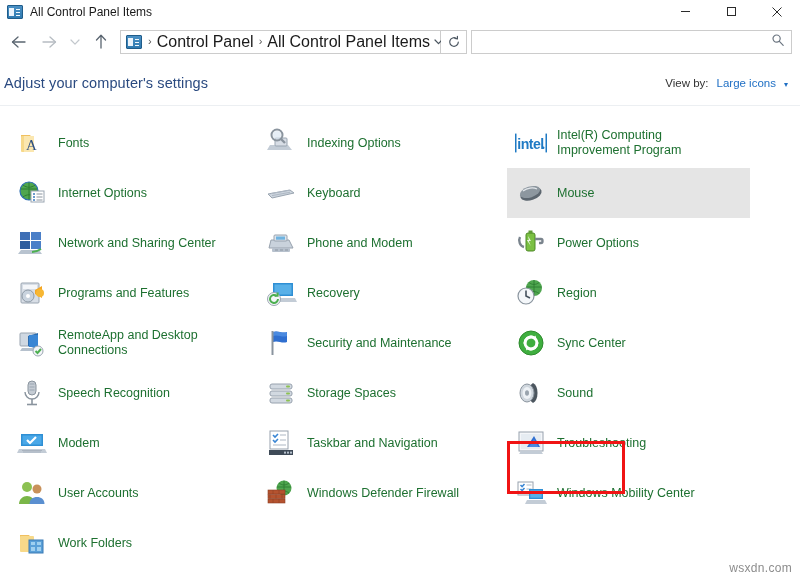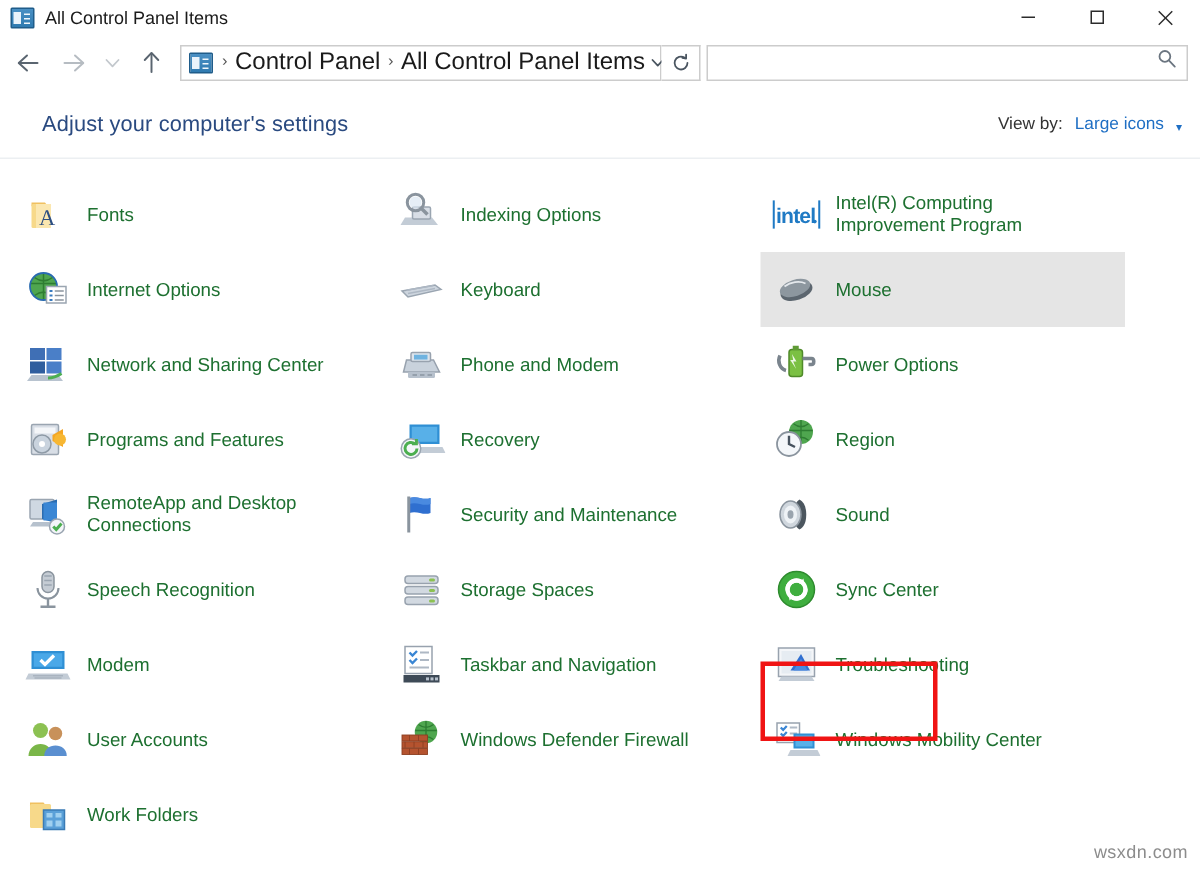--- a/index.html
+++ b/index.html
@@ -130,7 +130,7 @@
     border-bottom: 1px solid #eceff2;
   }
   .page-title {
-    font-size: 14.5px; color: #2a4a80; padding-left: 28px;
+    font-size: 14.5px; color: #2a4a80; padding-left: 4px;
     letter-spacing: .1px;
   }
   .viewby {

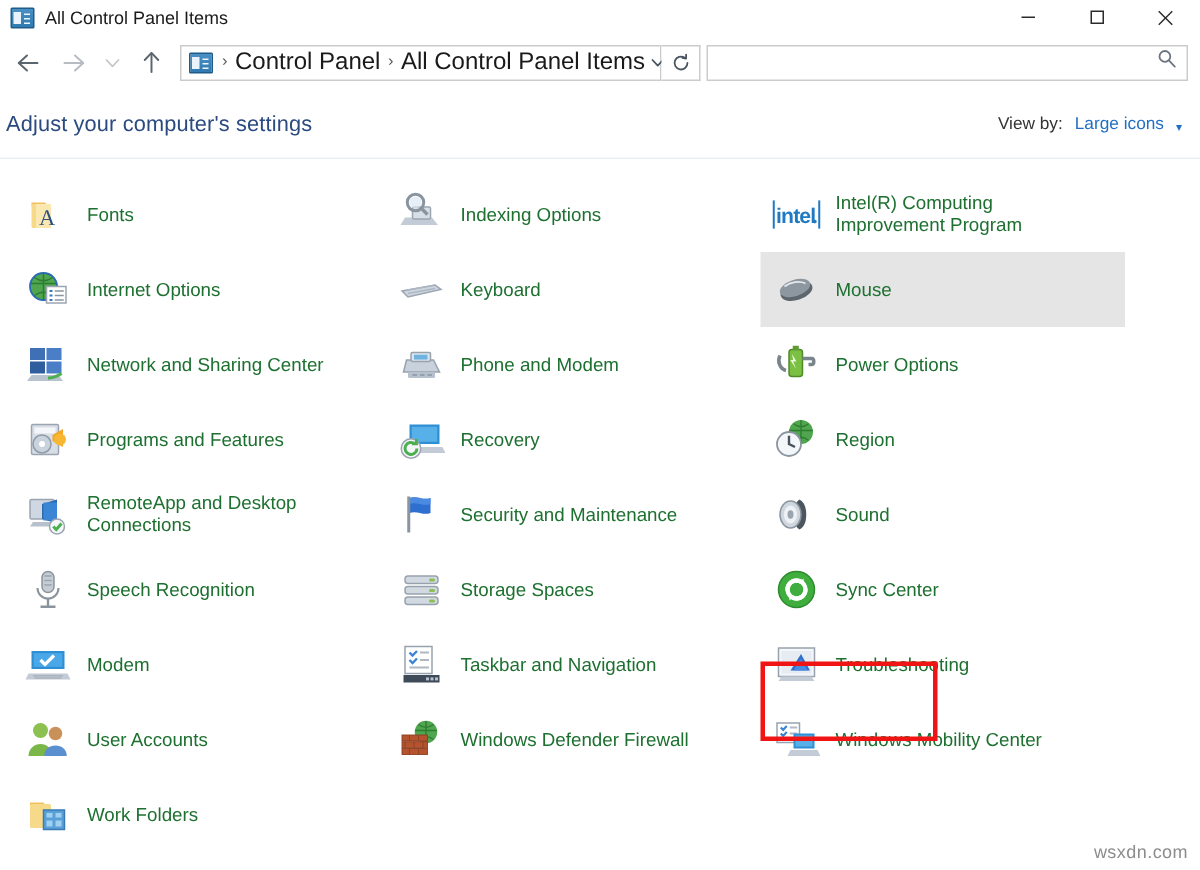--- a/index.html
+++ b/index.html
@@ -567,17 +567,6 @@
       <div class="item">
         <span class="icon-wrap">
           <svg width="32" height="32" viewBox="0 0 32 32">
-            <path d="M18 6c3 1.6 4.5 5 4.5 10S21 24.4 18 26c-2.6-1.6-4-5-4-10s1.4-8.4 4-10z" fill="#4c565f"></path>
-            <ellipse cx="12" cy="16" rx="7" ry="9" fill="#cfd6dd" stroke="#8a949e"></ellipse>
-            <ellipse cx="12" cy="16" rx="4.4" ry="6" fill="#eef2f6"></ellipse>
-            <ellipse cx="12" cy="16" rx="2" ry="2.8" fill="#9aa4ae"></ellipse>
-          </svg>
-        </span>
-        <span class="item-label">Sound</span>
-      </div>
-      <div class="item">
-        <span class="icon-wrap">
-          <svg width="32" height="32" viewBox="0 0 32 32">
             <circle cx="16" cy="16" r="12" fill="#3fae3f"></circle>
             <circle cx="16" cy="16" r="12" fill="none" stroke="#2e8b2e" stroke-width="1"></circle>
             <path d="M22 16a6 6 0 1 1-2.1-4.6" fill="none" stroke="#fff" stroke-width="2.8" stroke-linecap="round"></path>
@@ -591,6 +580,17 @@
       <div class="item">
         <span class="icon-wrap">
           <svg width="32" height="32" viewBox="0 0 32 32">
+            <path d="M18 6c3 1.6 4.5 5 4.5 10S21 24.4 18 26c-2.6-1.6-4-5-4-10s1.4-8.4 4-10z" fill="#4c565f"></path>
+            <ellipse cx="12" cy="16" rx="7" ry="9" fill="#cfd6dd" stroke="#8a949e"></ellipse>
+            <ellipse cx="12" cy="16" rx="4.4" ry="6" fill="#eef2f6"></ellipse>
+            <ellipse cx="12" cy="16" rx="2" ry="2.8" fill="#9aa4ae"></ellipse>
+          </svg>
+        </span>
+        <span class="item-label">Sound</span>
+      </div>
+      <div class="item">
+        <span class="icon-wrap">
+          <svg width="32" height="32" viewBox="0 0 32 32">
             <rect x="4" y="5" width="24" height="19" fill="#f4f6f9" stroke="#98a2ae"></rect>
             <rect x="6" y="7" width="20" height="15" fill="#e6ecf2"></rect>
             <path d="M12 20l7-11 6 11z" fill="#2f6fd0"></path>

